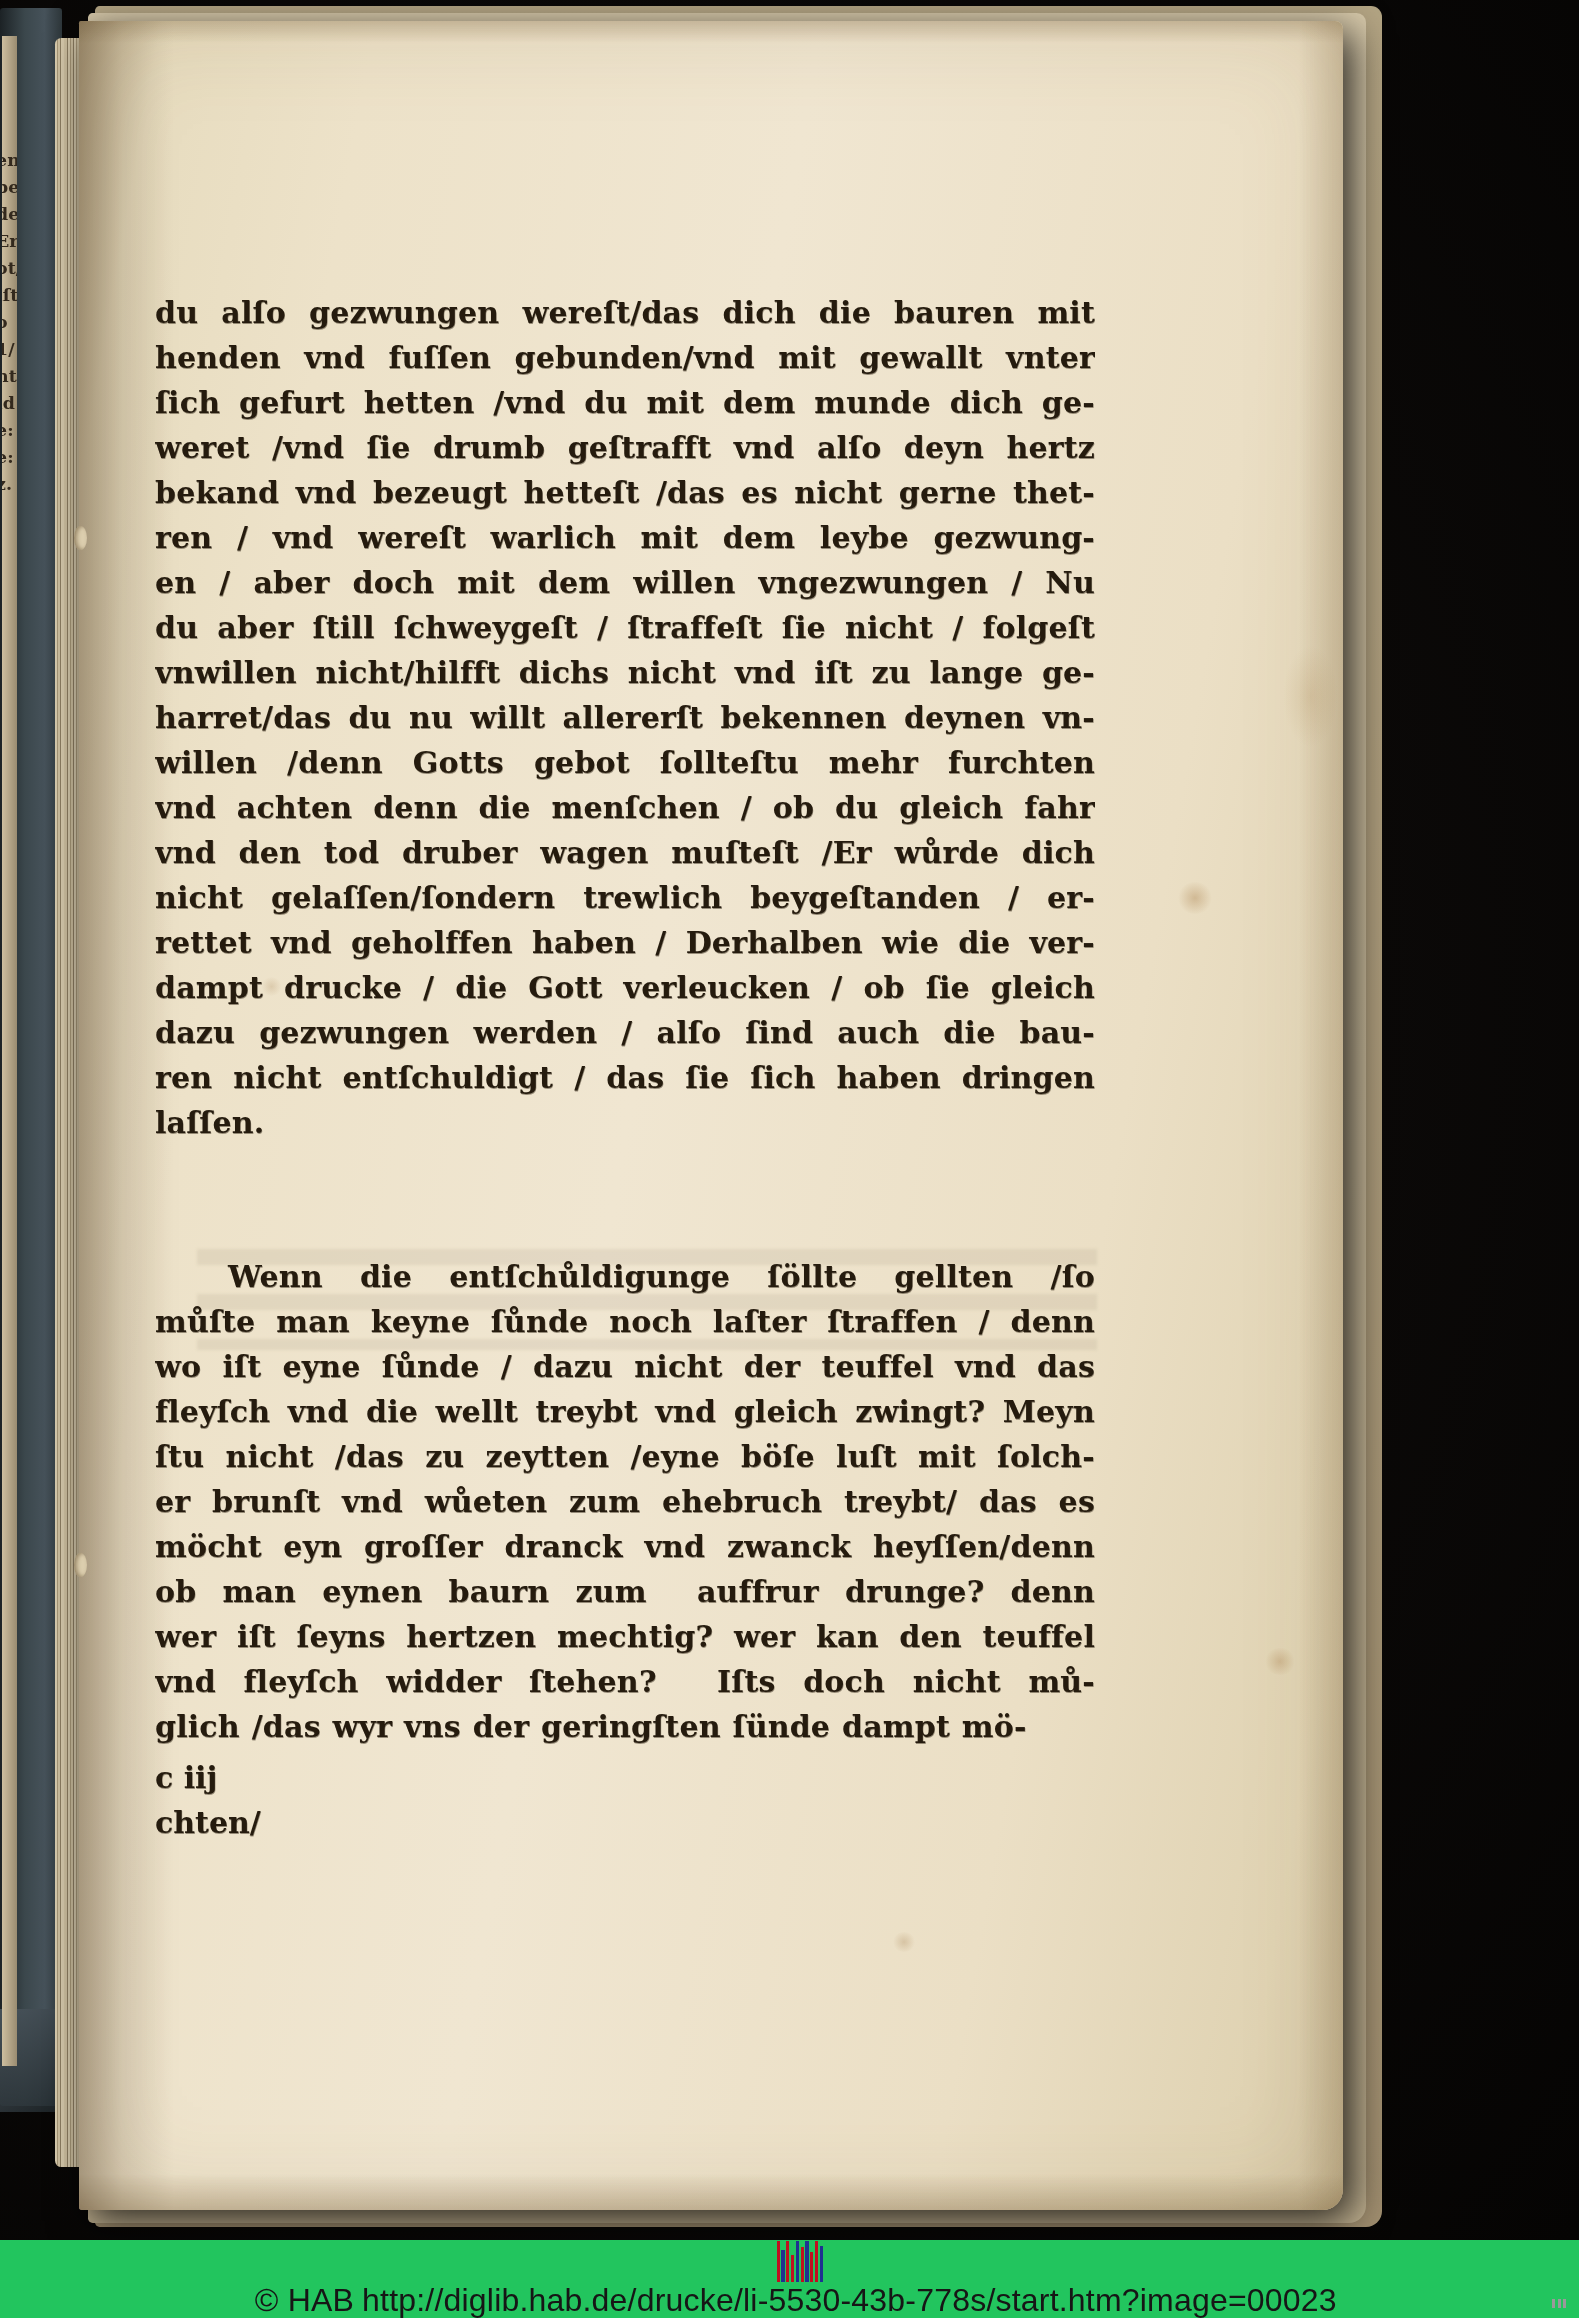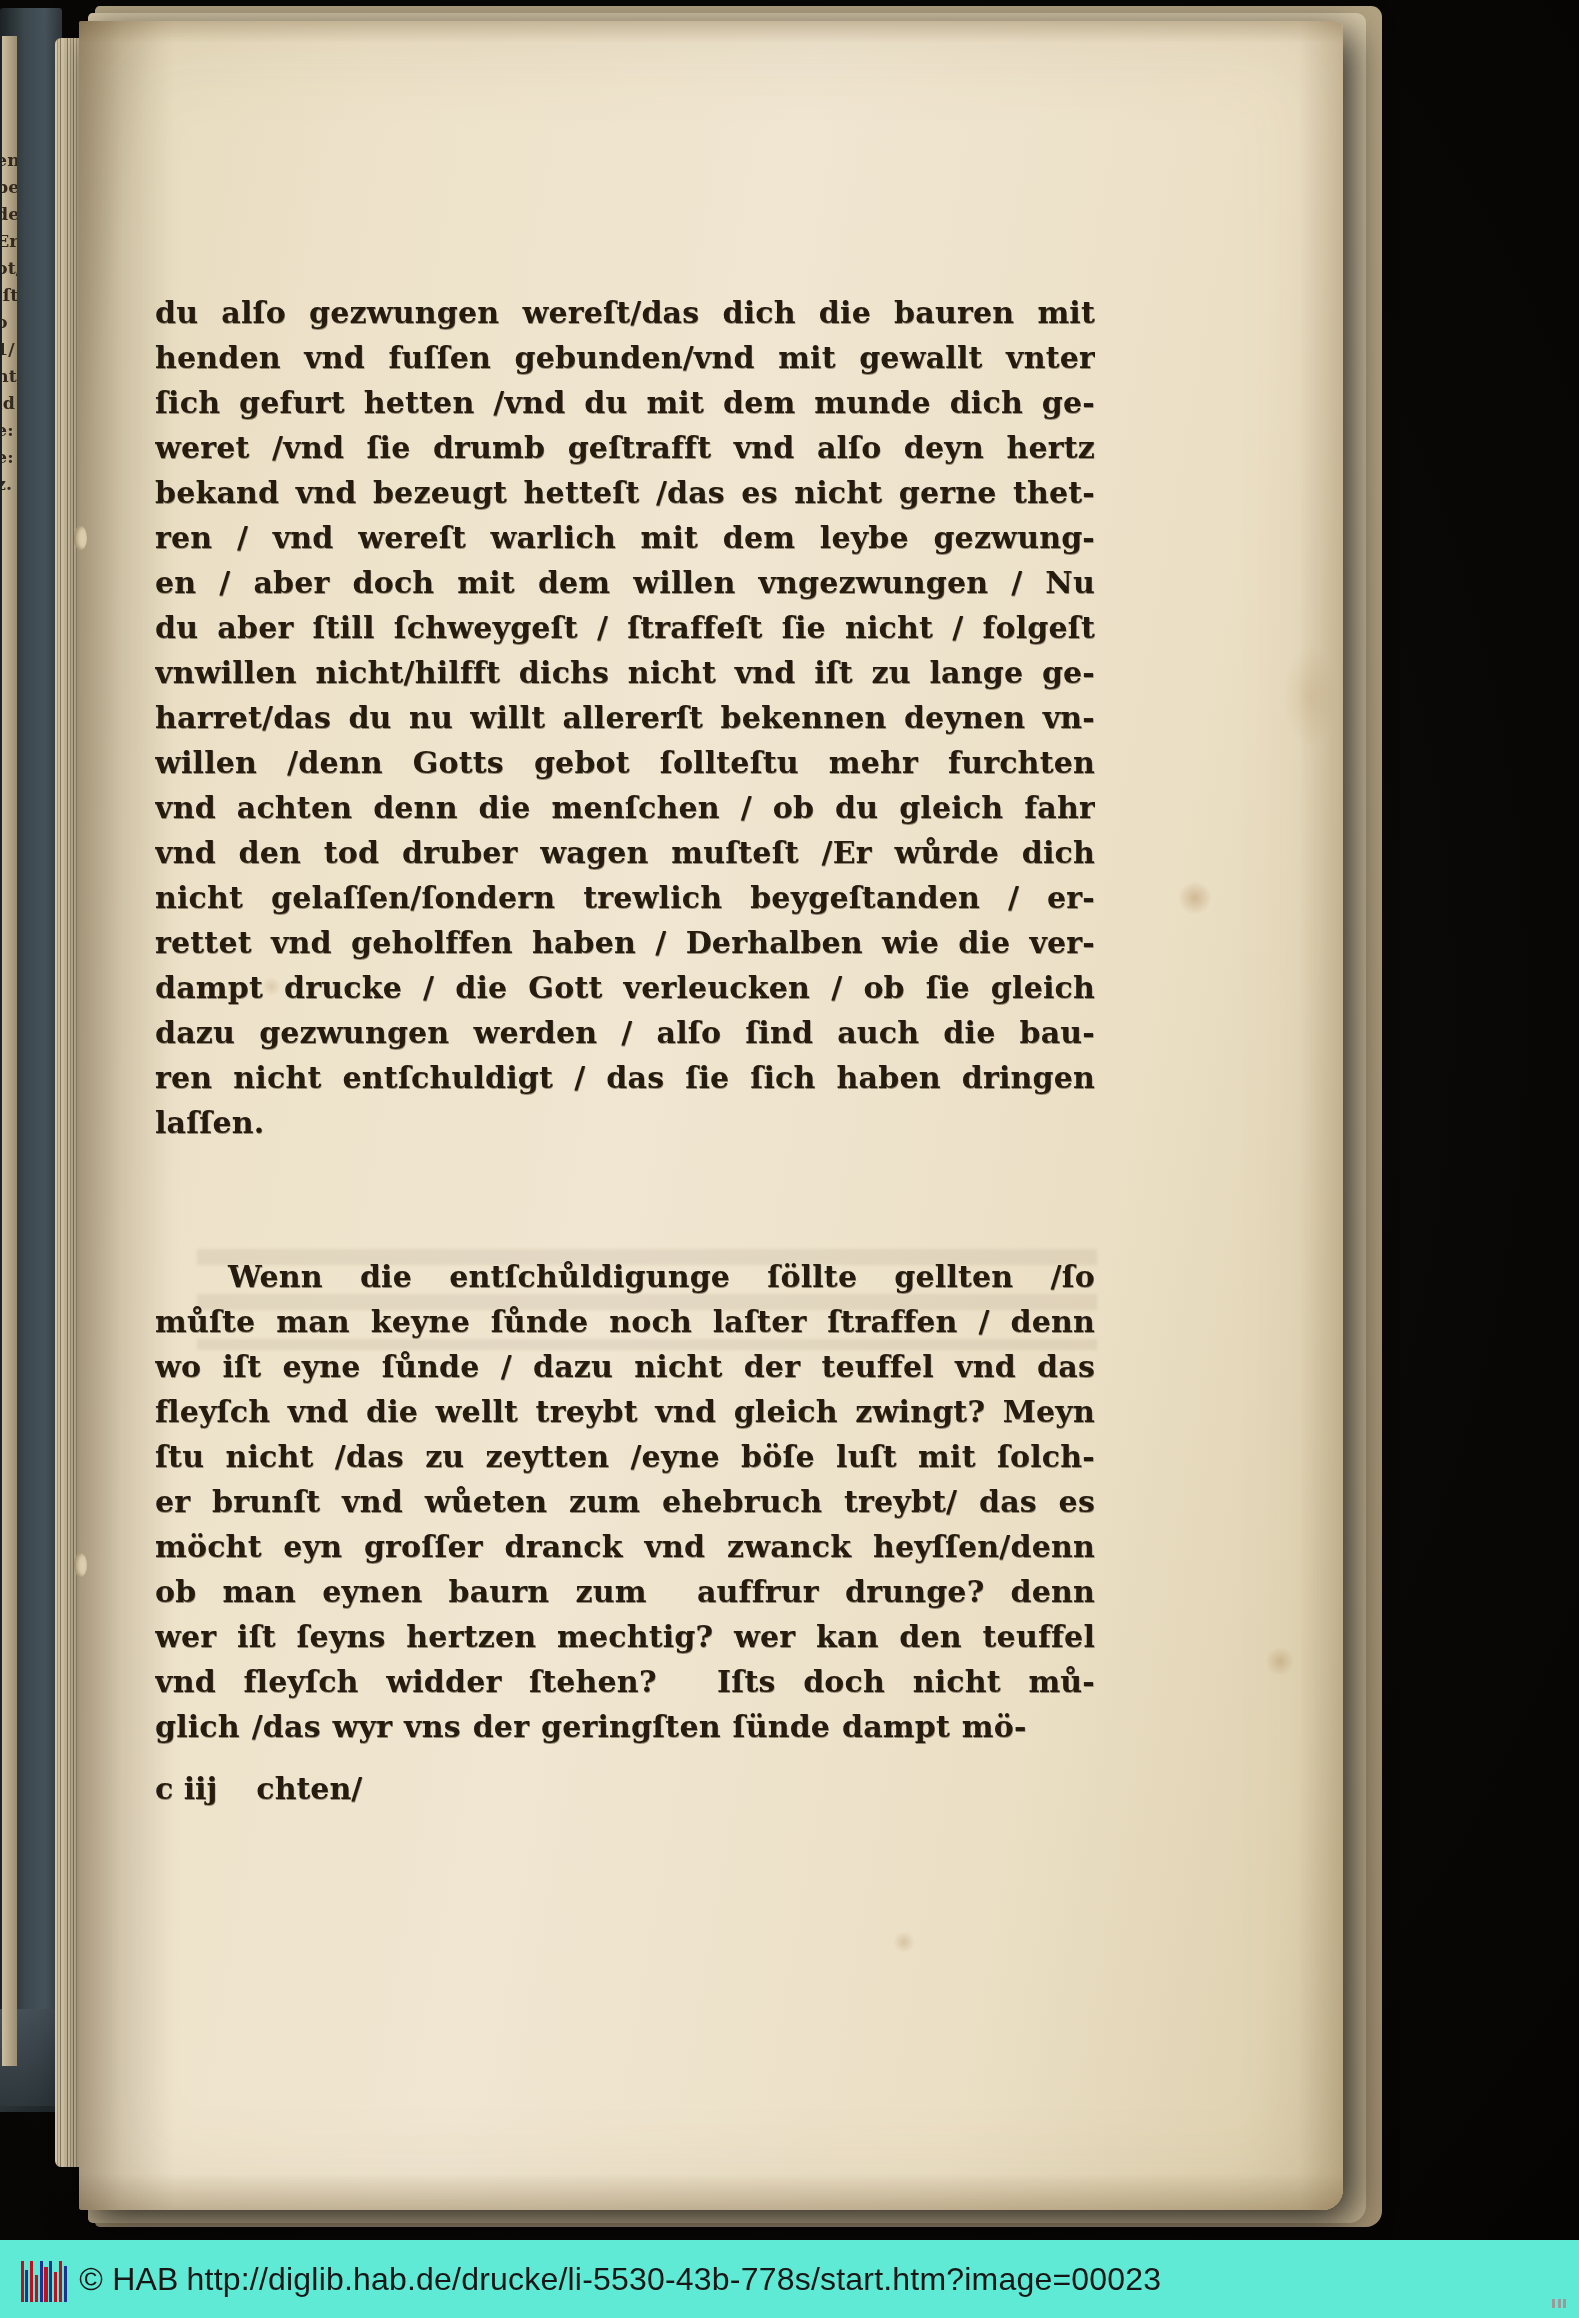--- a/index.html
+++ b/index.html
@@ -77,8 +77,8 @@
   .line.indent { text-indent:73px; }
   .para-gap { margin-top:109px; }
   .sigline { display:flex; align-items:baseline;
-          font-size:30px; line-height:45px; font-weight:700; margin-top:17px;
-          text-shadow:0.5px 0.6px 0 rgba(38,26,12,.45); }
+          font-size:30px; line-height:45px; font-weight:700; margin-top:6px;
+          text-shadow:0.5px 0.6px 0 rgba(38,26,12,.45);flex-direction:column; }
   .sig-mark { margin-right:39px; }
 
   

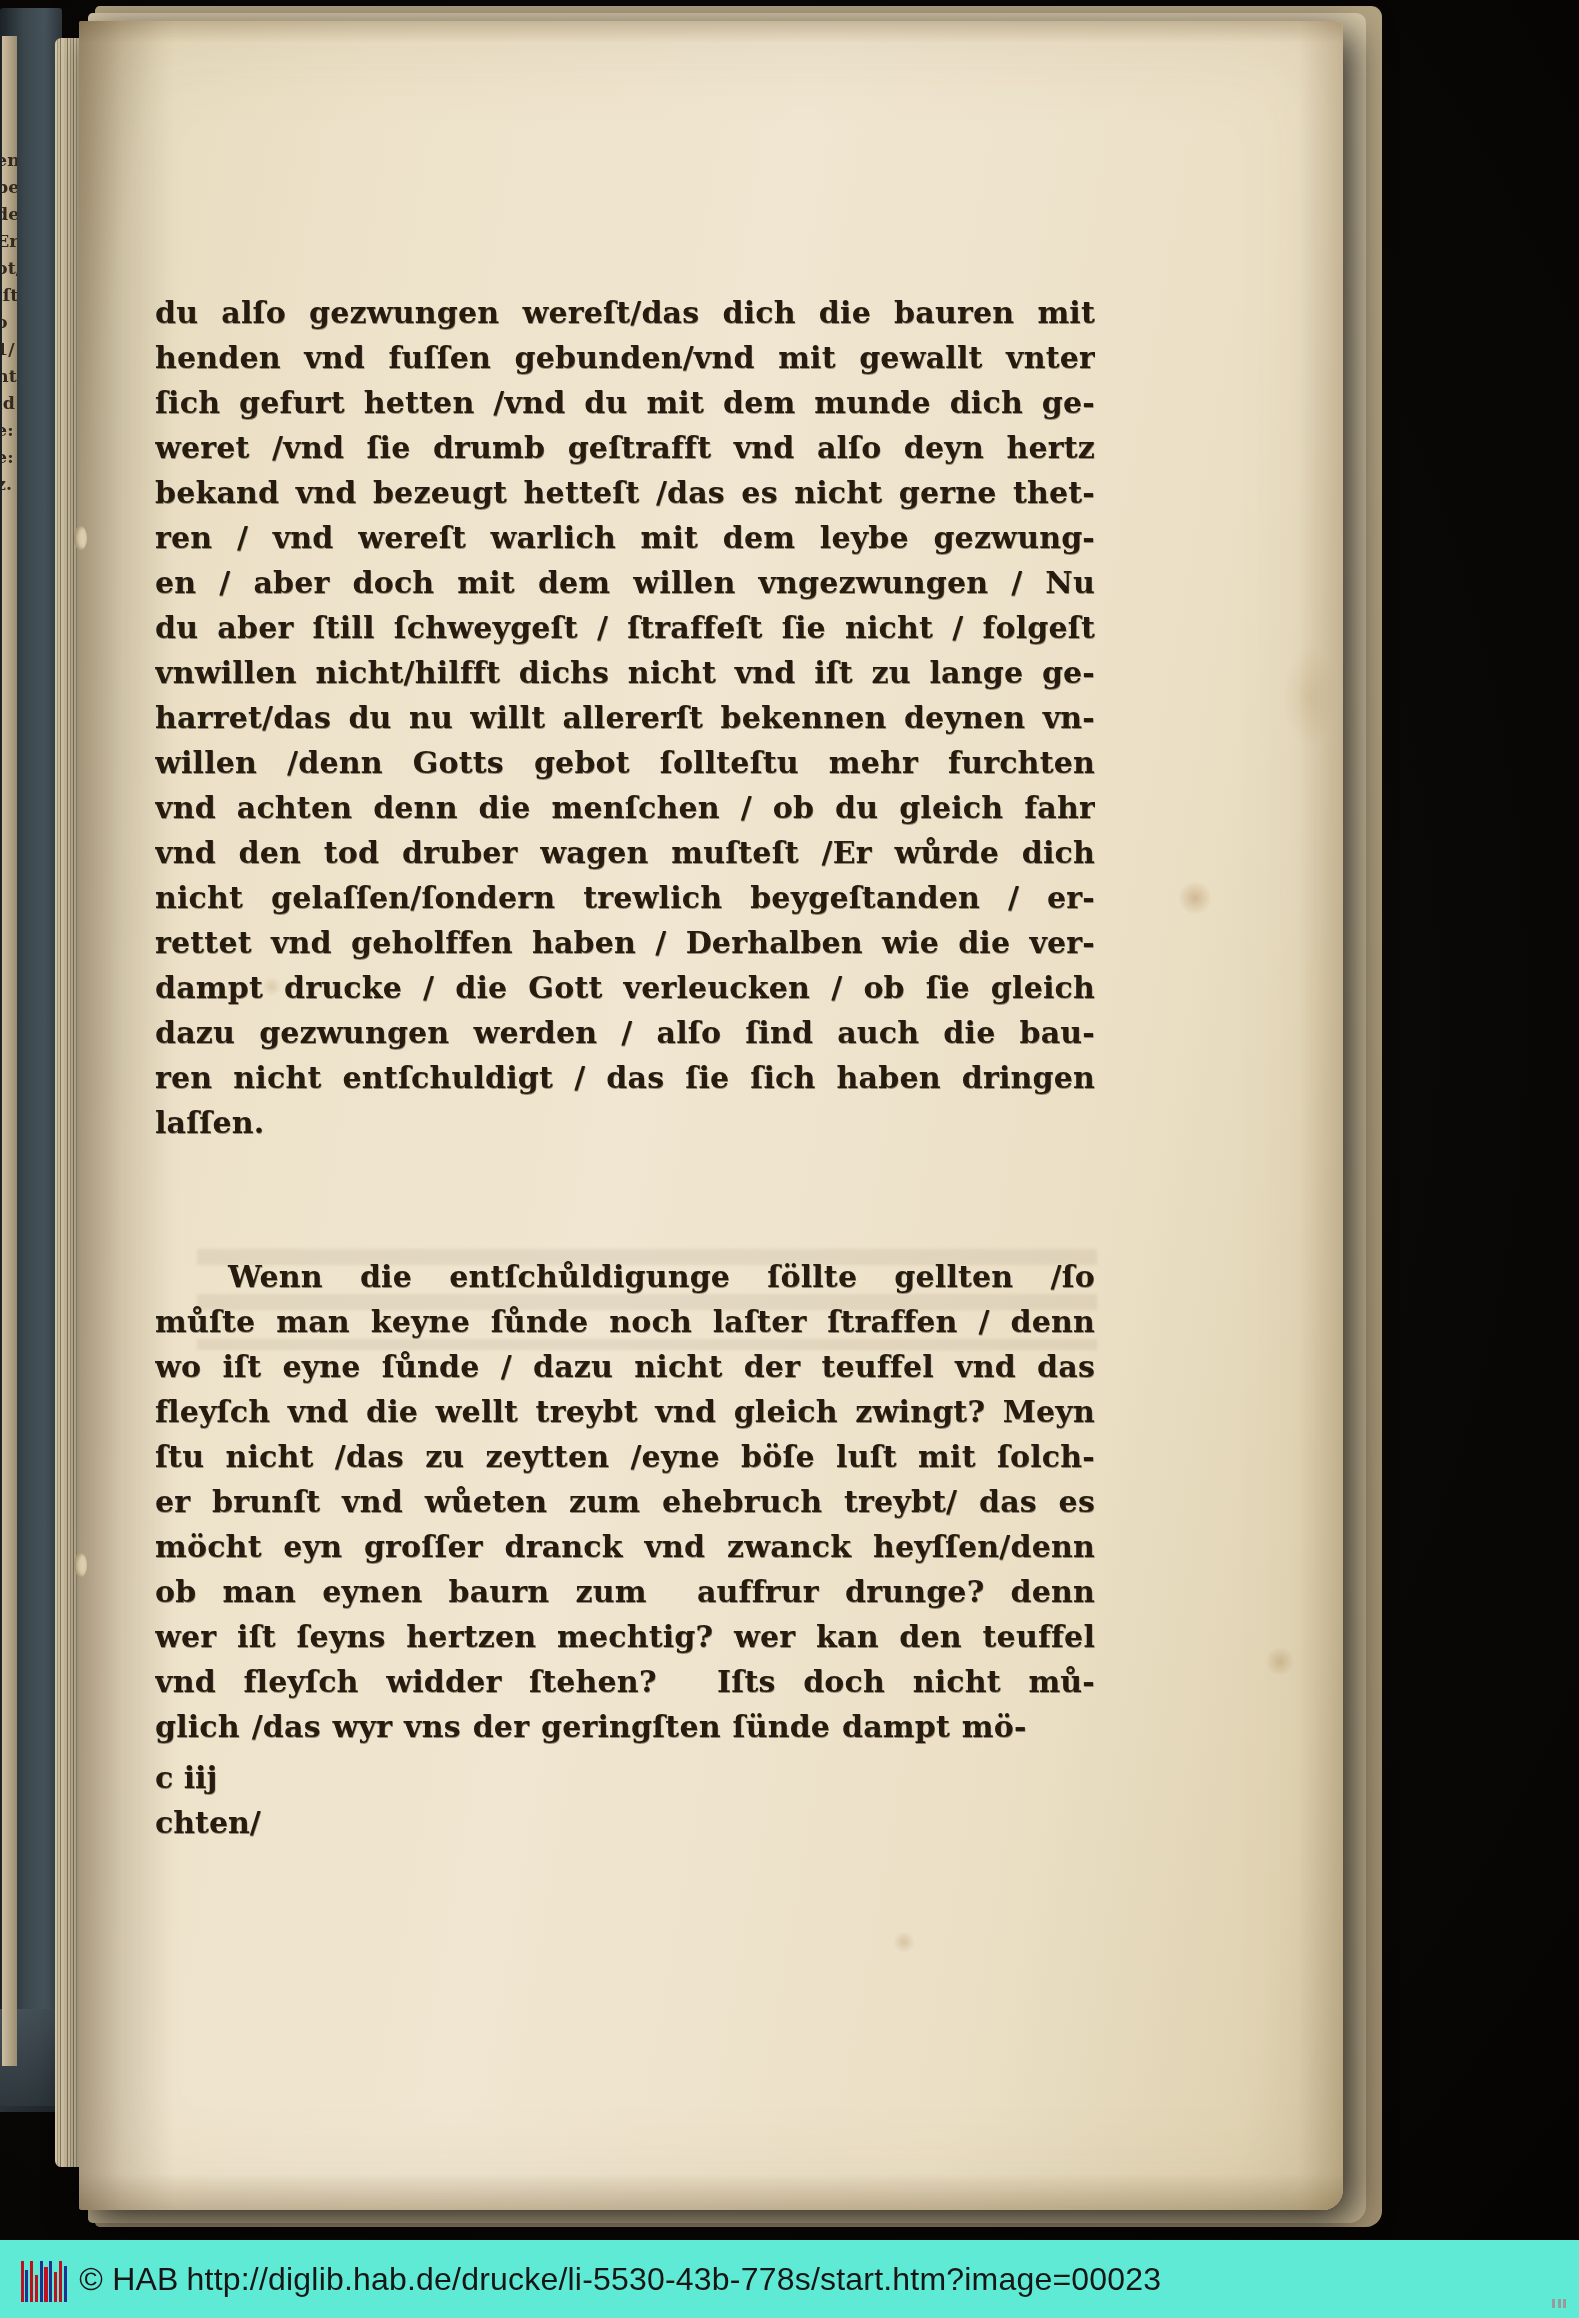--- a/index.html
+++ b/index.html
@@ -82,8 +82,8 @@
   .sig-mark { margin-right:39px; }
 
   
-  .footer { position:absolute; left:0; bottom:0; width:1579px; height:79px; background:#5eead4;
-          display:flex; align-items:center; font-family:"Liberation Sans","DejaVu Sans",sans-serif; }
+  .footer { position:absolute; left:0; bottom:0; width:1579px; height:79px; background:#22c55e;
+          display:flex; align-items:center; font-family:"Liberation Sans","DejaVu Sans",sans-serif;flex-direction:column; }
   .logo { display:flex; align-items:flex-end; gap:1.6px; height:44px; margin-left:20.5px; }
   .logo i { display:block; width:3.2px; }
   .footer-text { margin-left:12.6px; font-size:32px; color:#161616; letter-spacing:0.2px; white-space:nowrap; }

